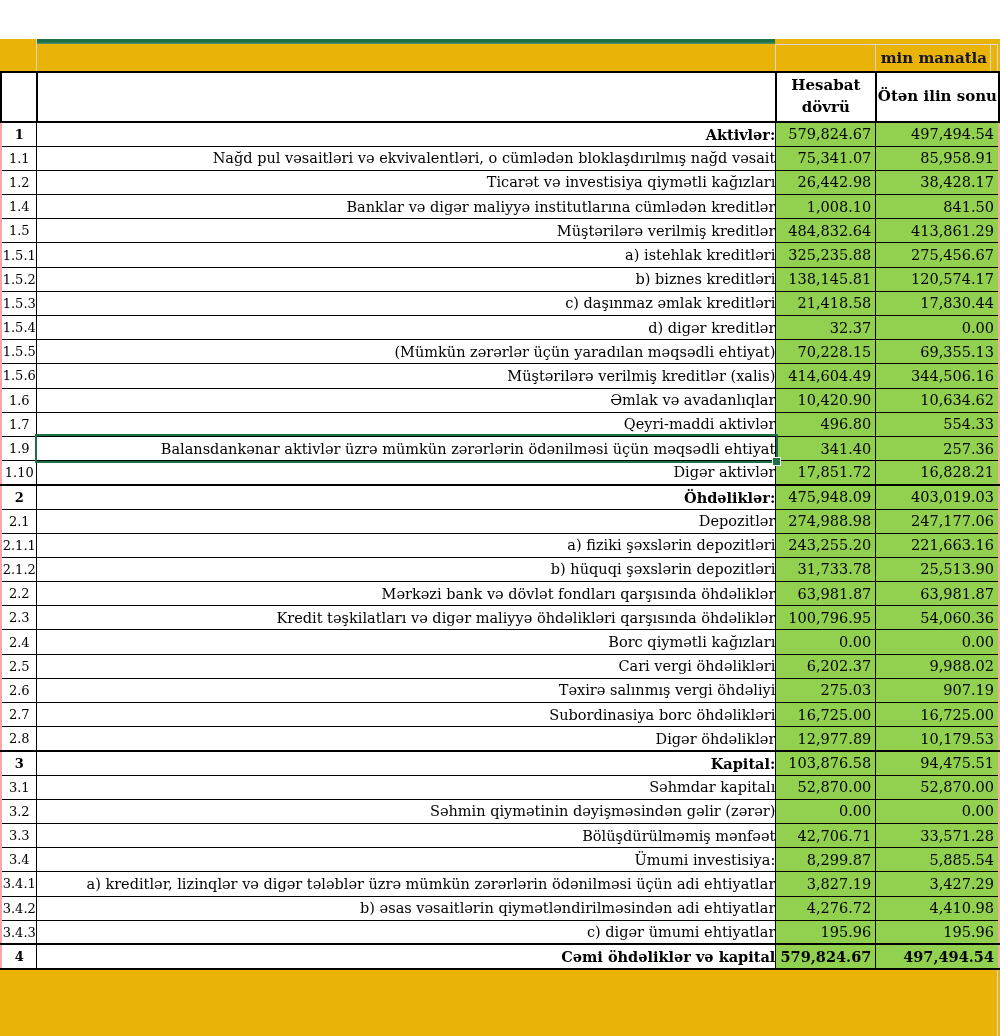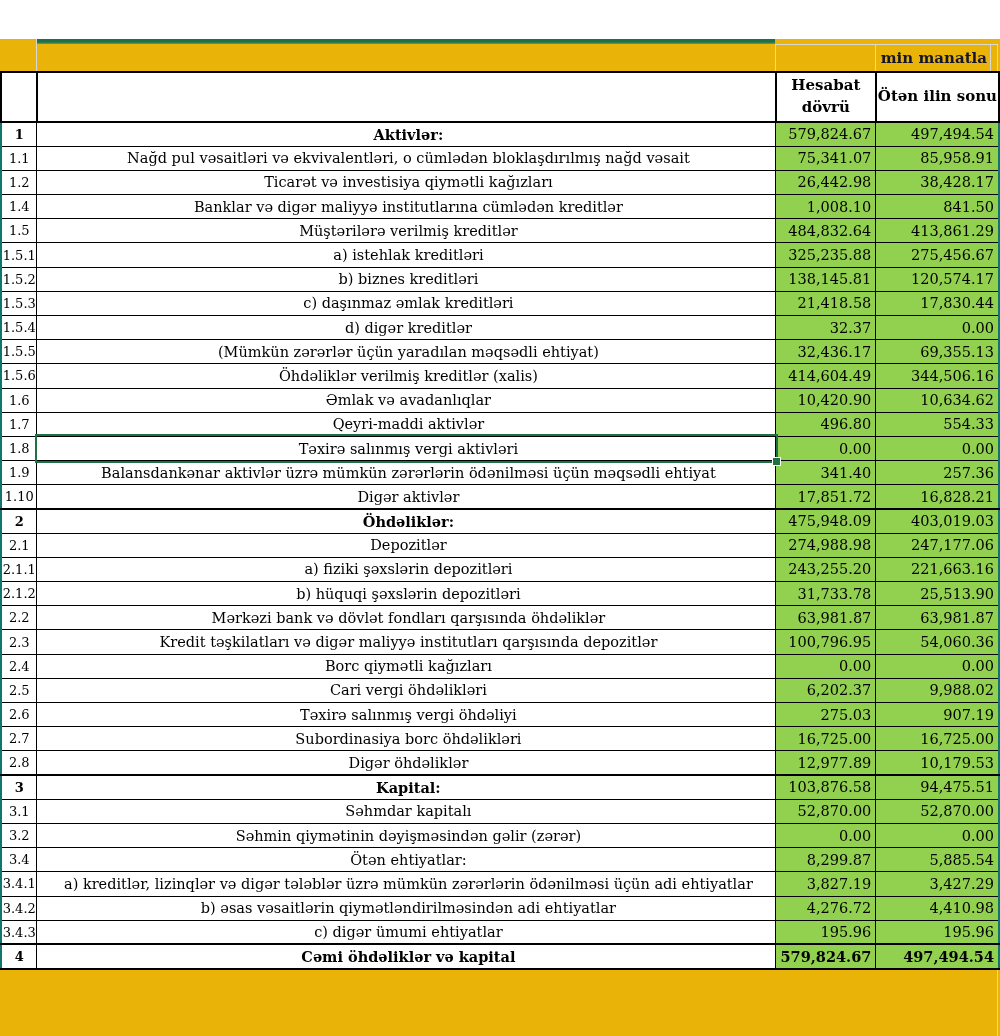--- a/index.html
+++ b/index.html
@@ -18,7 +18,7 @@
   .gl{position:absolute;background:var(--grid,#d8d8d8);}
   table.bs{
     position:absolute;top:32px;left:0;border-collapse:collapse;table-layout:fixed;
-    border:2px solid #0f766e;
+    border:2px solid #fca5a5;
   }
   th,td{border:1px solid #000;overflow:hidden;white-space:nowrap;box-sizing:border-box;}
   thead th{

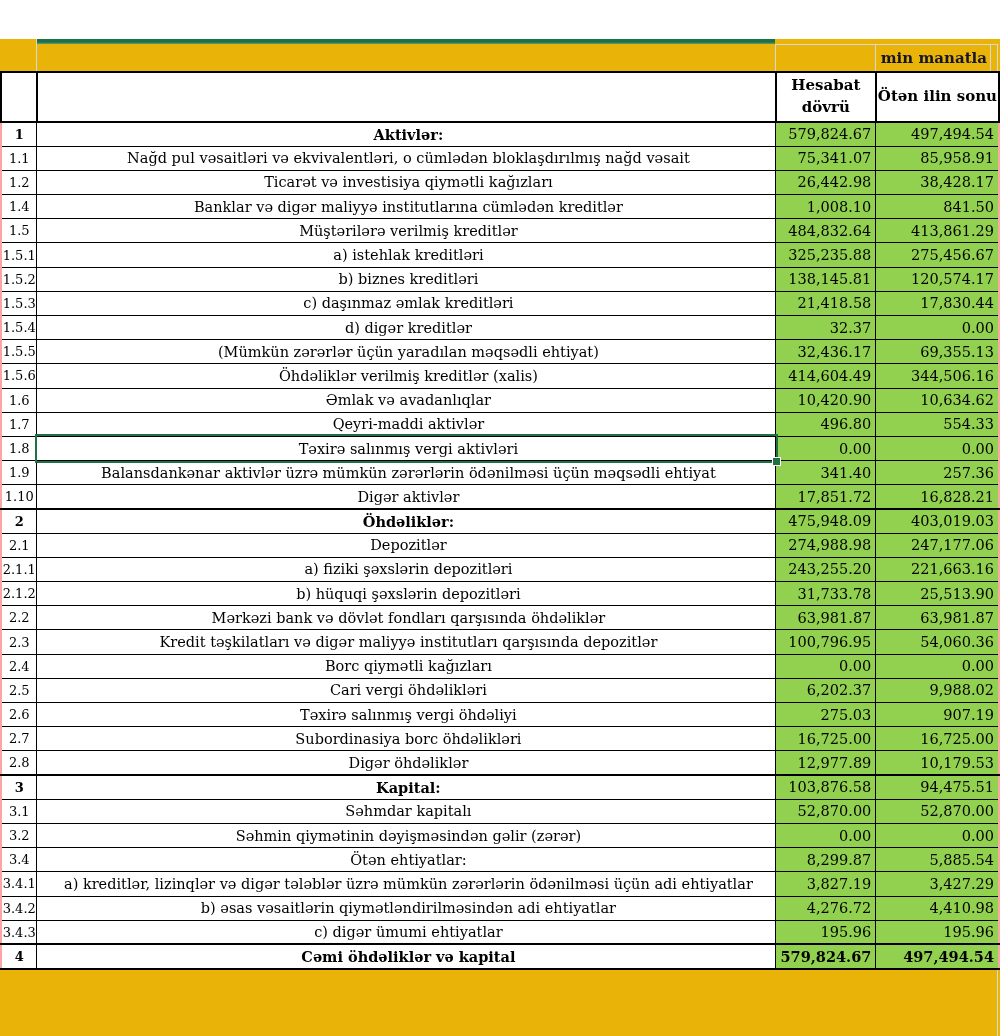--- a/index.html
+++ b/index.html
@@ -27,7 +27,7 @@
   }
   tbody td{height:24.2px;font-size:14.5px;vertical-align:middle;padding:0;background:#fff;}
   td.id{text-align:center;font-size:13px;}
-  td.desc{text-align:center;padding-left:4px;}
+  td.desc{text-align:right;padding-left:4px;}
   td.num{text-align:right;padding-right:4px;background:var(--green-fill,#92D050);}
   tr.section td{border-top-width:2px;}
   tr.section td.id, tr.section td.desc{font-weight:bold;}

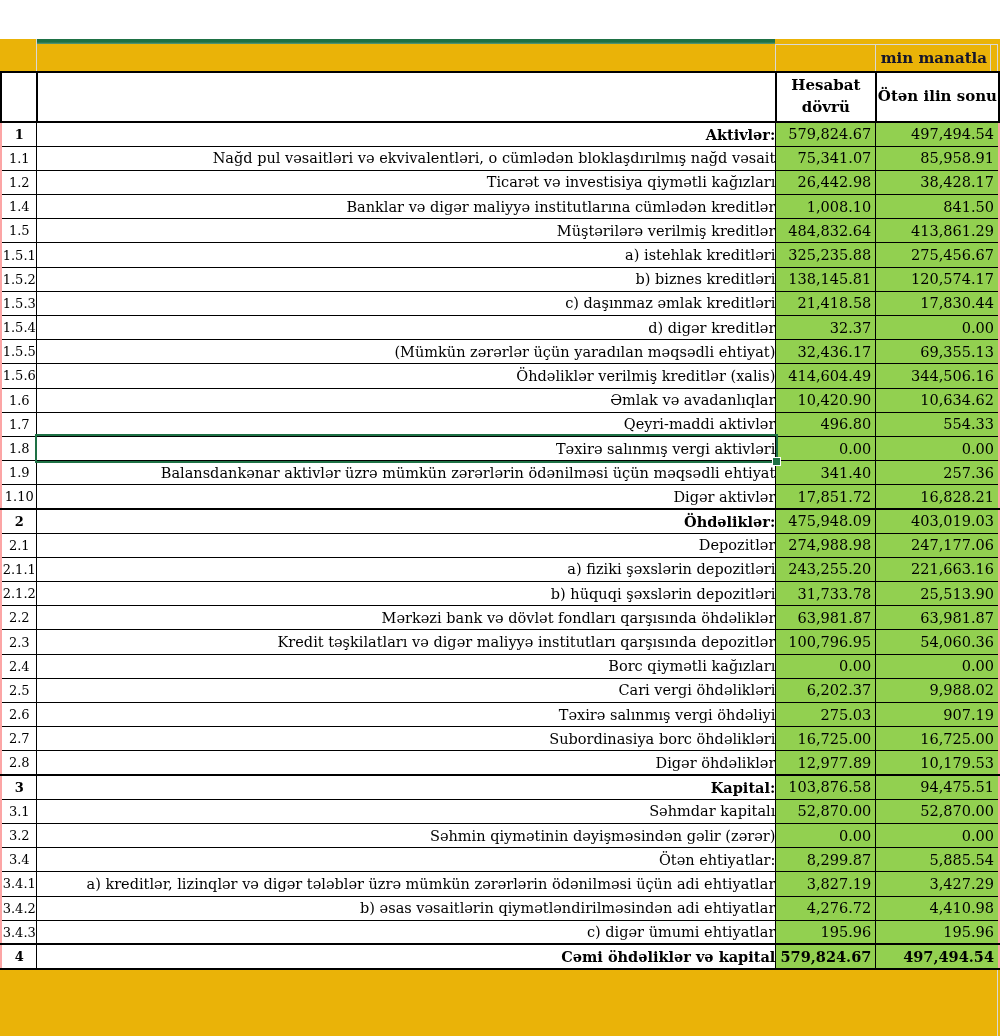--- a/index.html
+++ b/index.html
@@ -137,7 +137,7 @@
         <tr class="item">
           <td class="id">1.5.5</td>
           <td class="desc">(Mümkün zərərlər üçün yaradılan məqsədli ehtiyat)</td>
-          <td class="num">32,436.17</td>
+          <td class="num">70,228.15</td>
           <td class="num">69,355.13</td>
         </tr>
         <tr class="item">

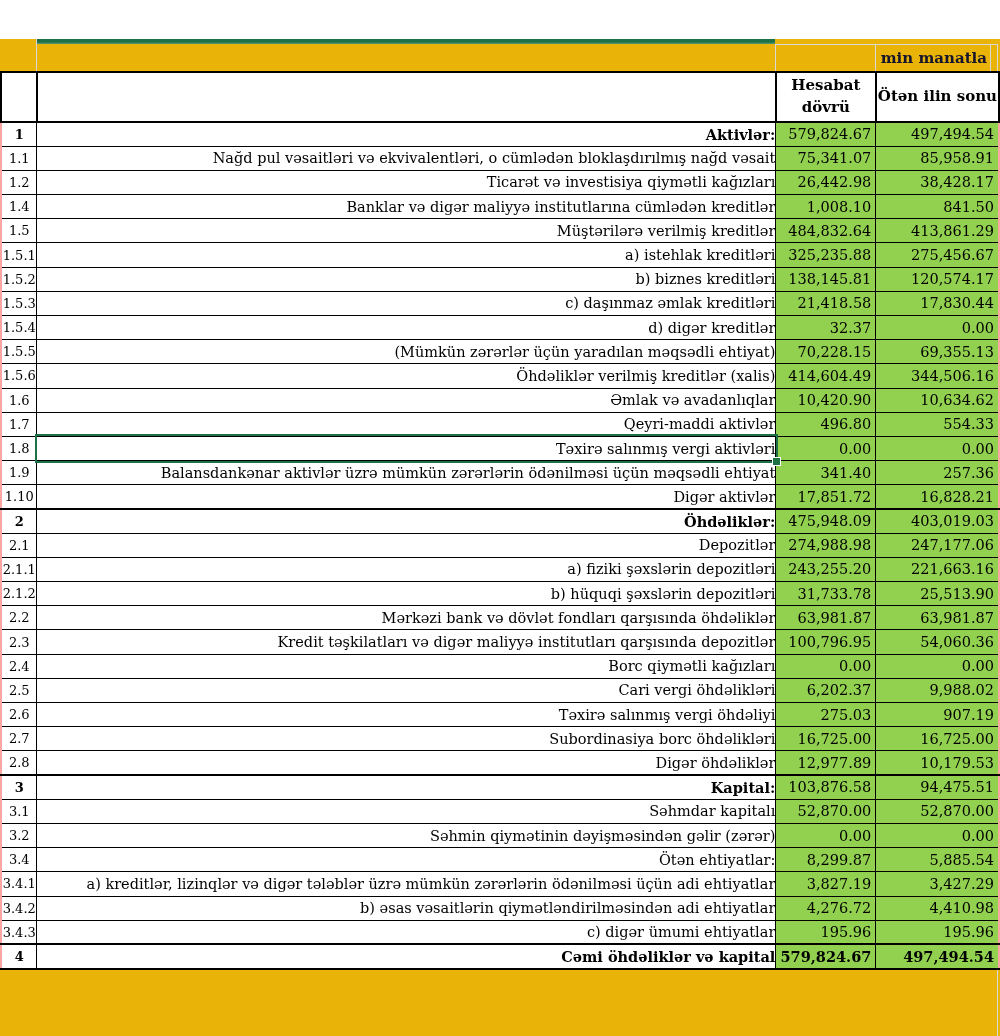--- a/index.html
+++ b/index.html
@@ -142,7 +142,7 @@
         </tr>
         <tr class="item">
           <td class="id">1.5.6</td>
-          <td class="desc">Öhdəliklər verilmiş kreditlər (xalis)</td>
+          <td class="desc">Müştərilərə verilmiş kreditlər (xalis)</td>
           <td class="num">414,604.49</td>
           <td class="num">344,506.16</td>
         </tr>

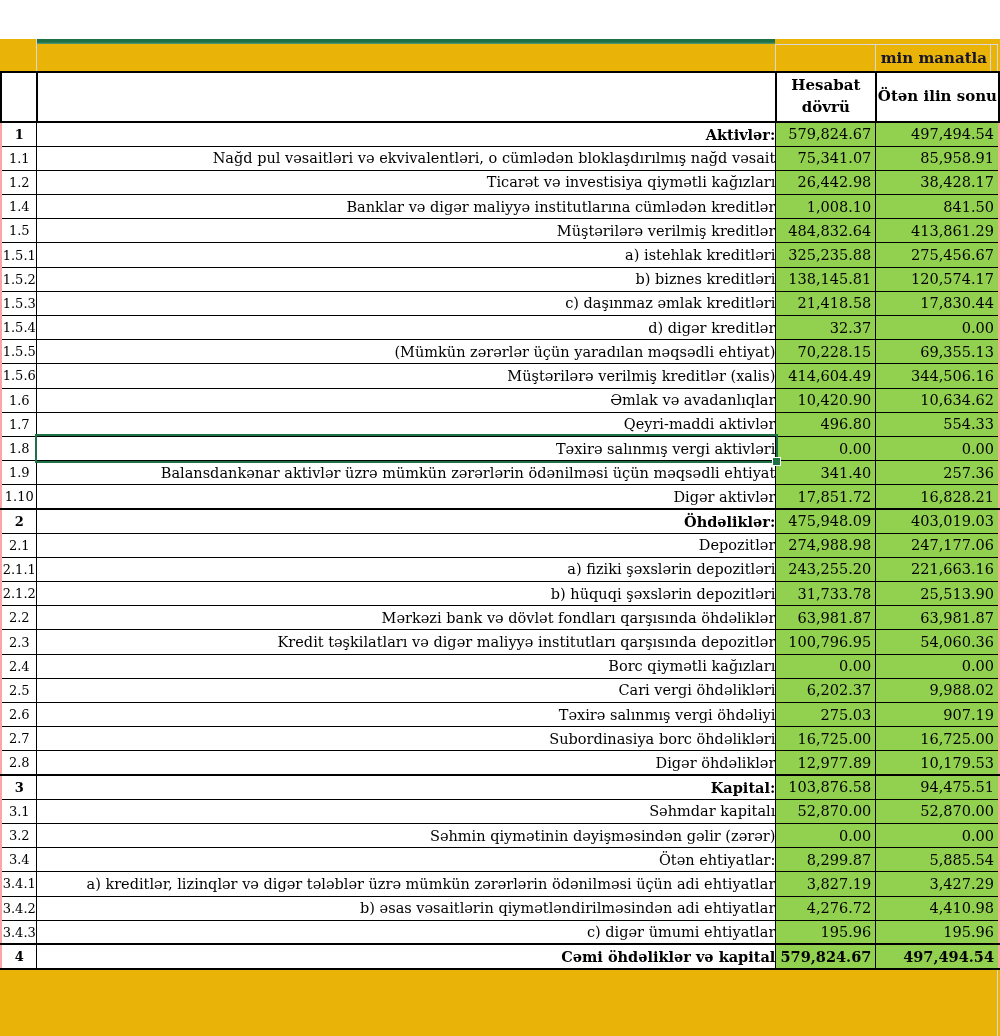--- a/index.html
+++ b/index.html
@@ -159,12 +159,6 @@
           <td class="num">554.33</td>
         </tr>
         <tr class="item">
-          <td class="id">1.8</td>
-          <td class="desc">Təxirə salınmış vergi aktivləri</td>
-          <td class="num">0.00</td>
-          <td class="num">0.00</td>
-        </tr>
-        <tr class="item">
           <td class="id">1.9</td>
           <td class="desc">Balansdankənar aktivlər üzrə mümkün zərərlərin ödənilməsi üçün məqsədli ehtiyat</td>
           <td class="num">341.40</td>

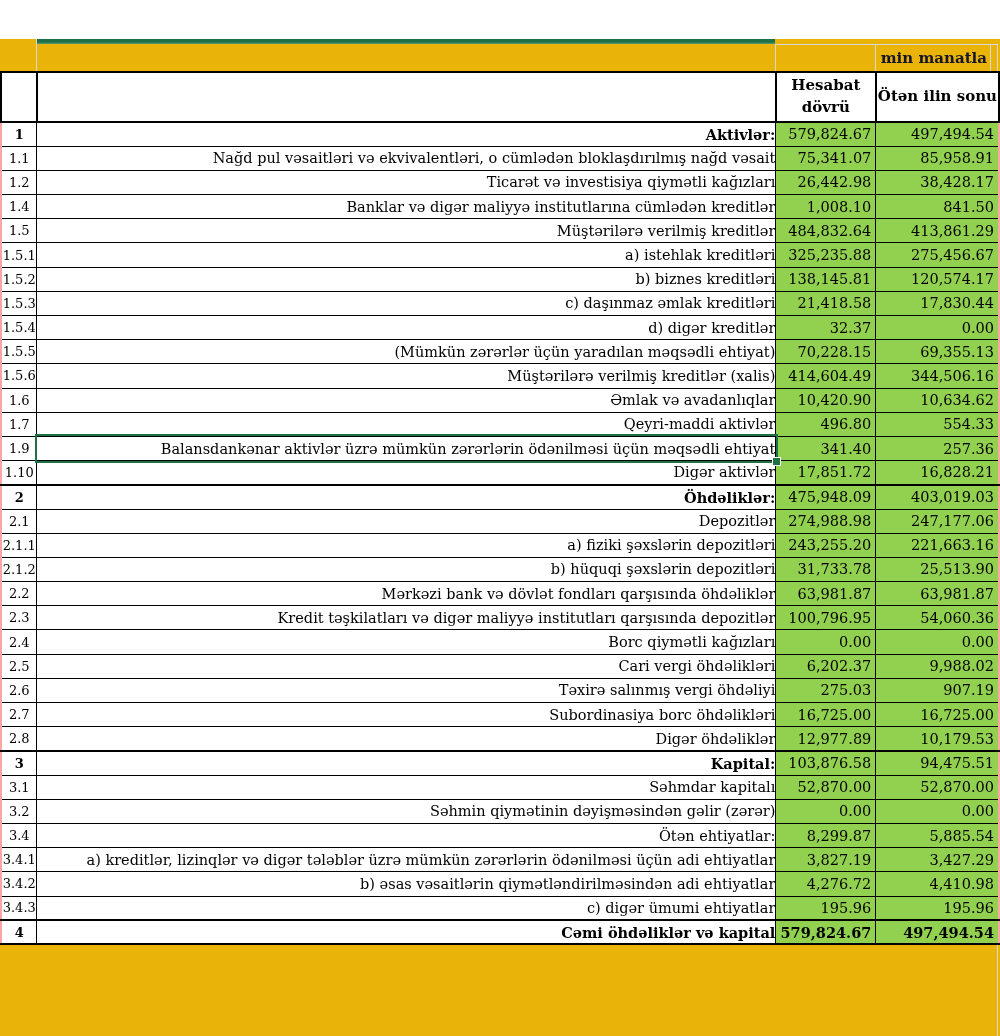--- a/index.html
+++ b/index.html
@@ -202,7 +202,7 @@
         </tr>
         <tr class="item">
           <td class="id">2.3</td>
-          <td class="desc">Kredit təşkilatları və digər maliyyə institutları qarşısında depozitlər</td>
+          <td class="desc">Kredit təşkilatları və digər maliyyə öhdəlikləri qarşısında öhdəliklər</td>
           <td class="num">100,796.95</td>
           <td class="num">54,060.36</td>
         </tr>

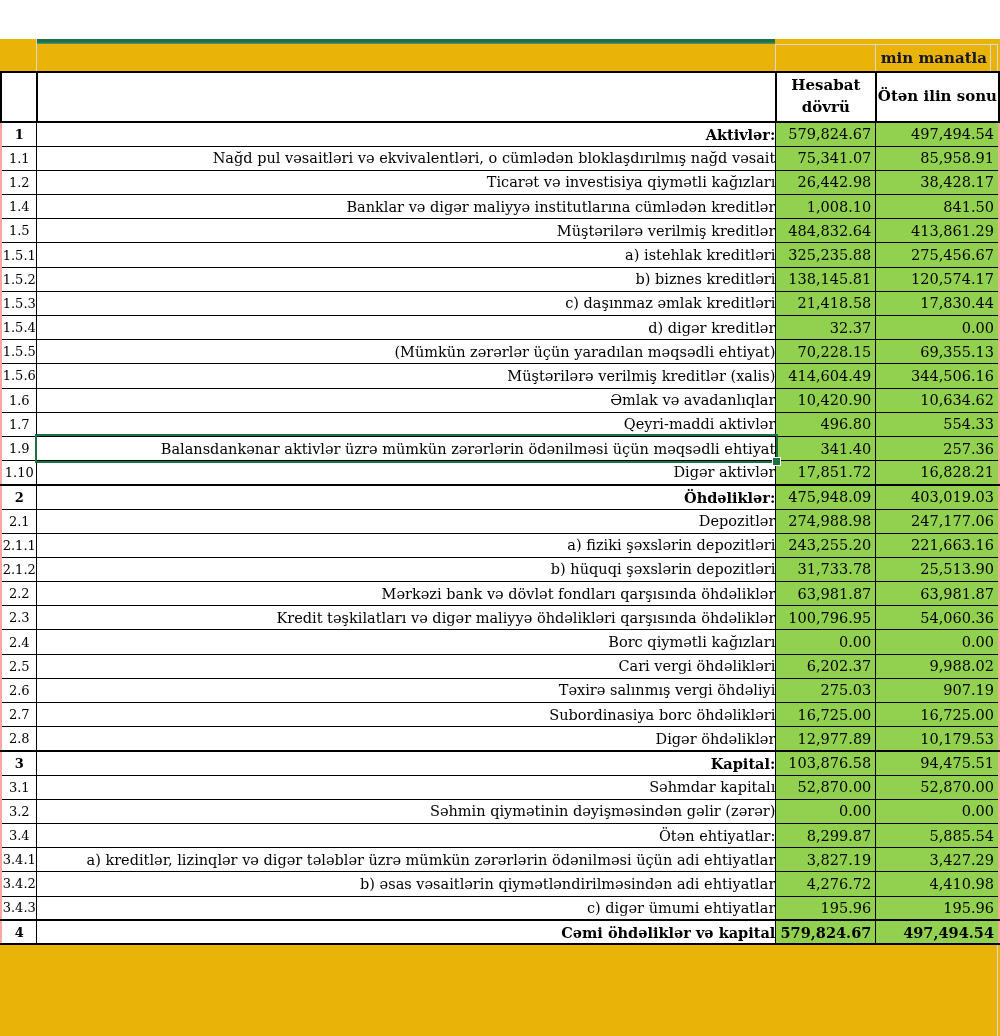--- a/index.html
+++ b/index.html
@@ -255,6 +255,12 @@
           <td class="num">0.00</td>
         </tr>
         <tr class="item">
+          <td class="id">3.3</td>
+          <td class="desc">Bölüşdürülməmiş mənfəət</td>
+          <td class="num">42,706.71</td>
+          <td class="num">33,571.28</td>
+        </tr>
+        <tr class="item">
           <td class="id">3.4</td>
           <td class="desc">Ötən ehtiyatlar:</td>
           <td class="num">8,299.87</td>

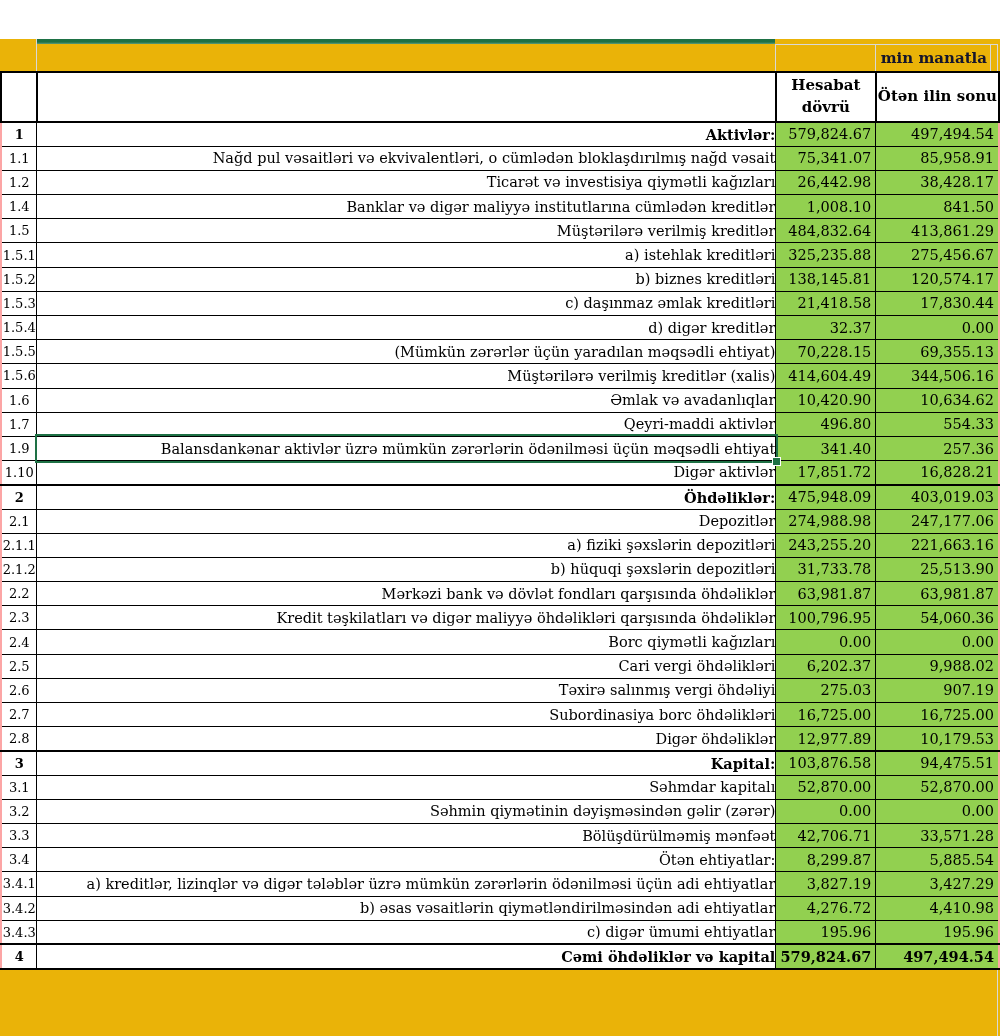--- a/index.html
+++ b/index.html
@@ -262,7 +262,7 @@
         </tr>
         <tr class="item">
           <td class="id">3.4</td>
-          <td class="desc">Ötən ehtiyatlar:</td>
+          <td class="desc">Ümumi investisiya:</td>
           <td class="num">8,299.87</td>
           <td class="num">5,885.54</td>
         </tr>

